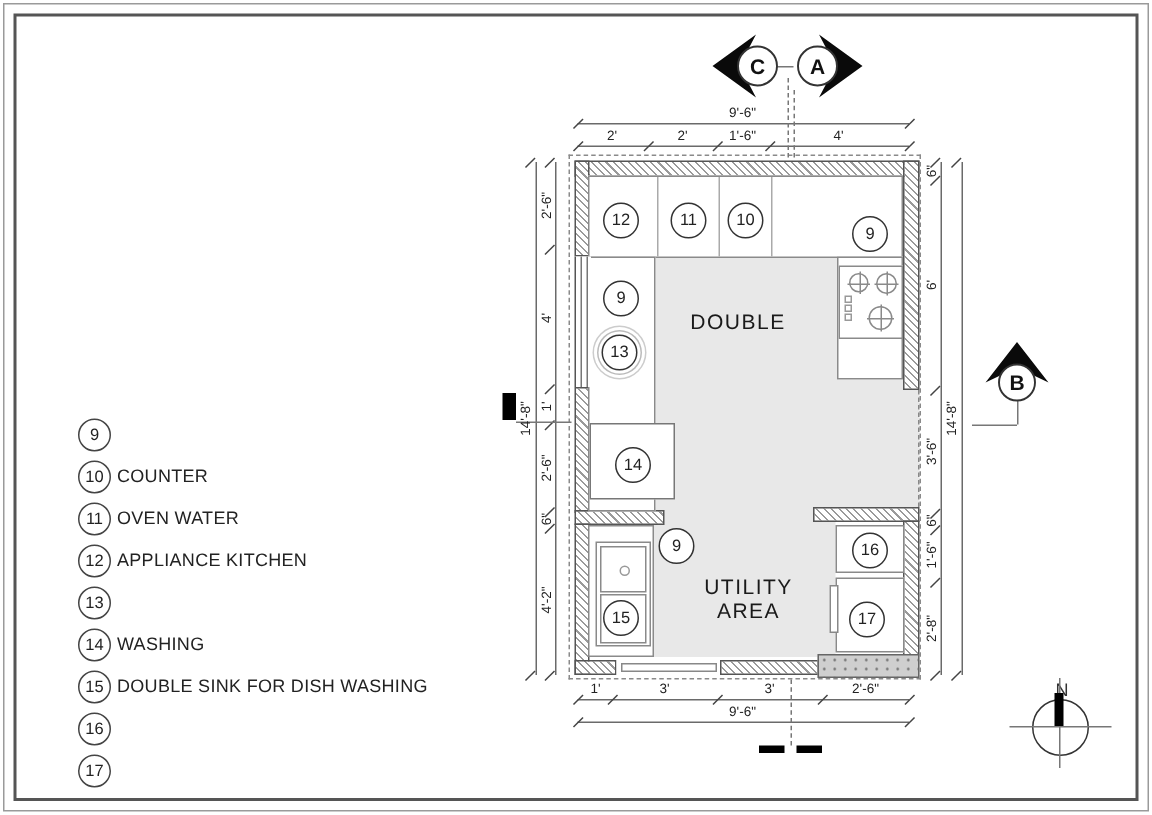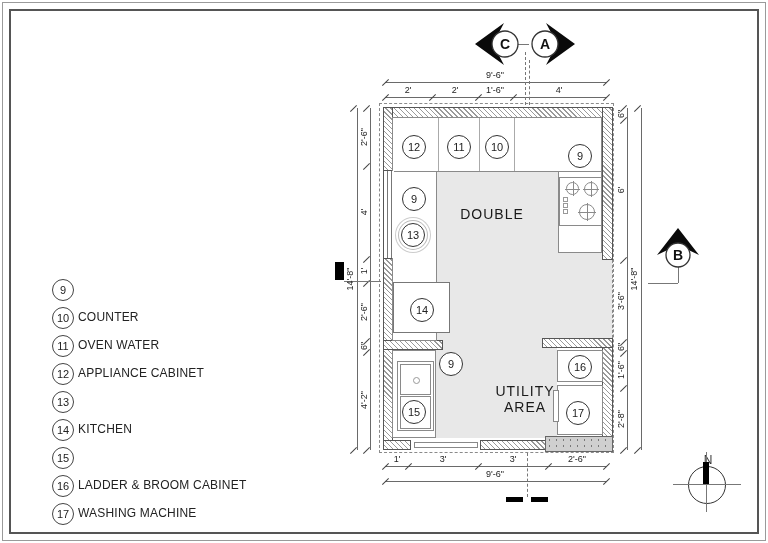--- a/index.html
+++ b/index.html
@@ -76,7 +76,7 @@
     </div>
     <div class="legend-row">
       <span class="legend-num">12</span>
-      <span class="legend-label">APPLIANCE CABINET</span>
+      <span class="legend-label">APPLIANCE KITCHEN</span>
     </div>
     <div class="legend-row">
       <span class="legend-num">13</span>

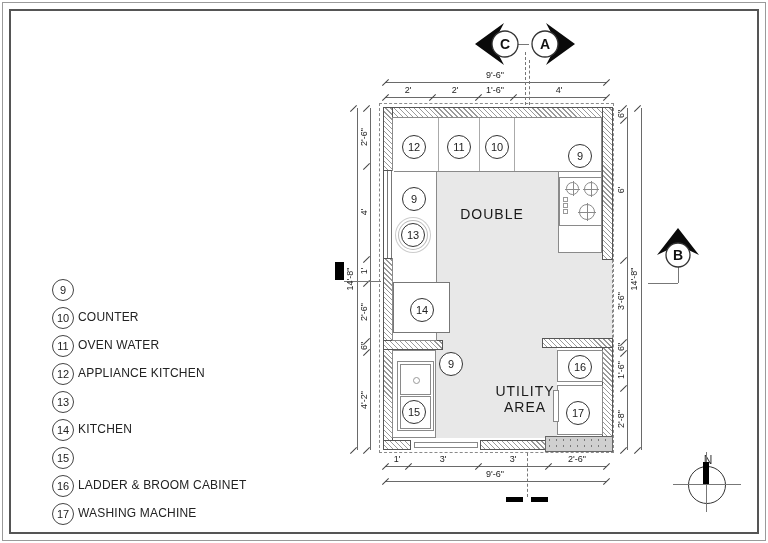--- a/index.html
+++ b/index.html
@@ -156,7 +156,7 @@
   <div class="thinline" style="left:553px;top:390px;width:4px;height:30px;background:#fff;border:1px solid #888;z-index:3"></div>
 
   <div class="room-label" style="left:492px;top:214px">DOUBLE</div>
-  <div class="room-label" style="left:525px;top:399px">UTILITY
+  <div class="room-label" style="left:499px;top:399px">UTILITY
 AREA</div>
 
   <div class="callout" style="left:402px;top:135px">12</div>

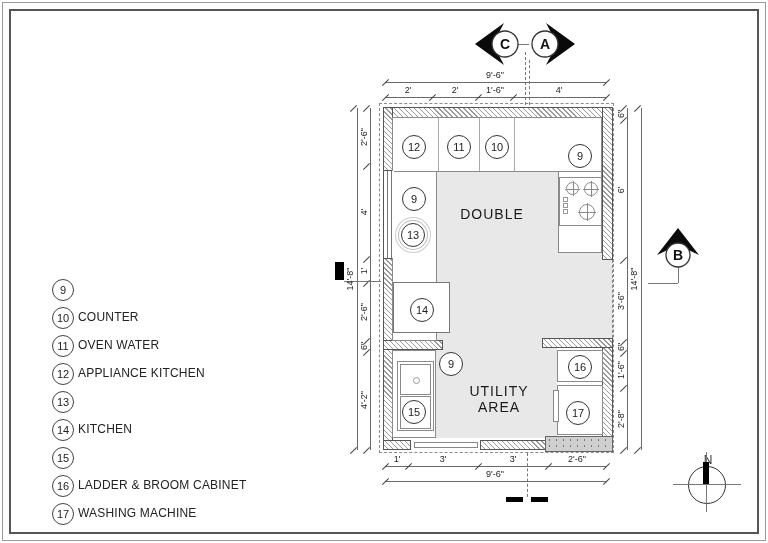--- a/index.html
+++ b/index.html
@@ -83,7 +83,7 @@
     </div>
     <div class="legend-row">
       <span class="legend-num">14</span>
-      <span class="legend-label">KITCHEN</span>
+      <span class="legend-label">WASHING</span>
     </div>
     <div class="legend-row">
       <span class="legend-num">15</span>

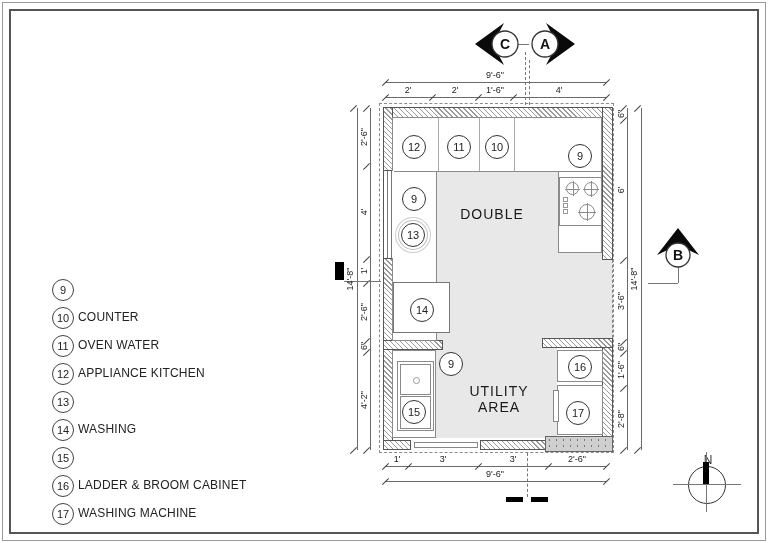--- a/index.html
+++ b/index.html
@@ -87,6 +87,7 @@
     </div>
     <div class="legend-row">
       <span class="legend-num">15</span>
+      <span class="legend-label">DOUBLE SINK FOR DISH WASHING</span>
     </div>
     <div class="legend-row">
       <span class="legend-num">16</span>

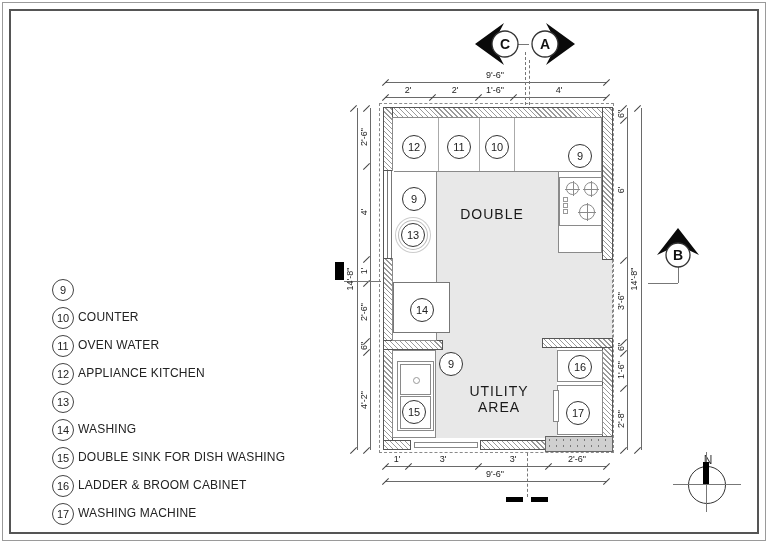--- a/index.html
+++ b/index.html
@@ -91,7 +91,6 @@
     </div>
     <div class="legend-row">
       <span class="legend-num">16</span>
-      <span class="legend-label">LADDER &amp; BROOM CABINET</span>
     </div>
     <div class="legend-row">
       <span class="legend-num">17</span>

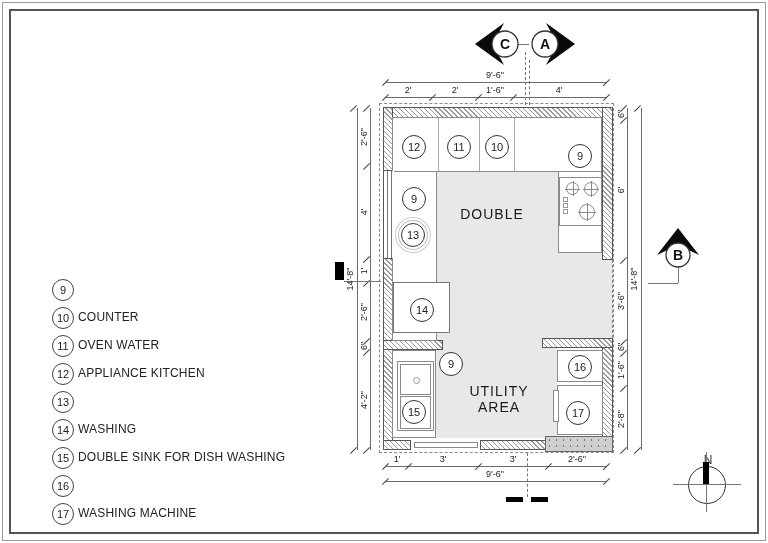--- a/index.html
+++ b/index.html
@@ -94,7 +94,6 @@
     </div>
     <div class="legend-row">
       <span class="legend-num">17</span>
-      <span class="legend-label">WASHING MACHINE</span>
     </div>
   </div>
 

